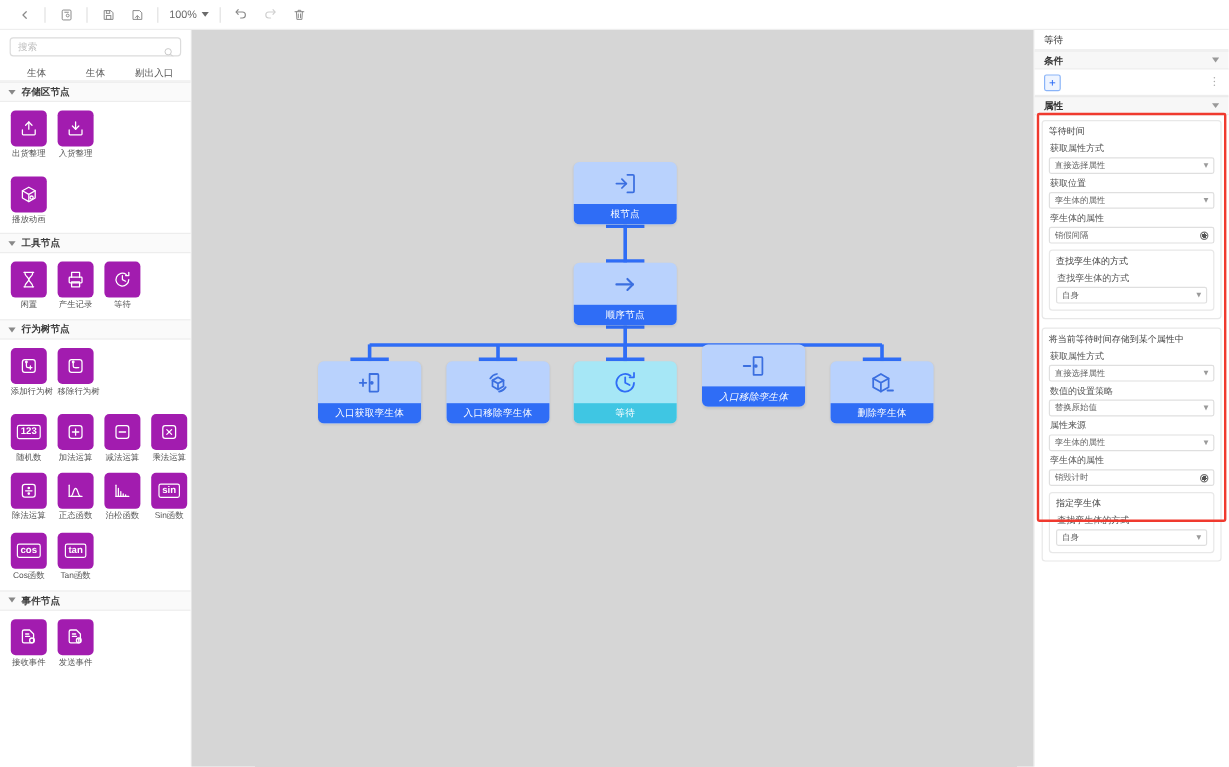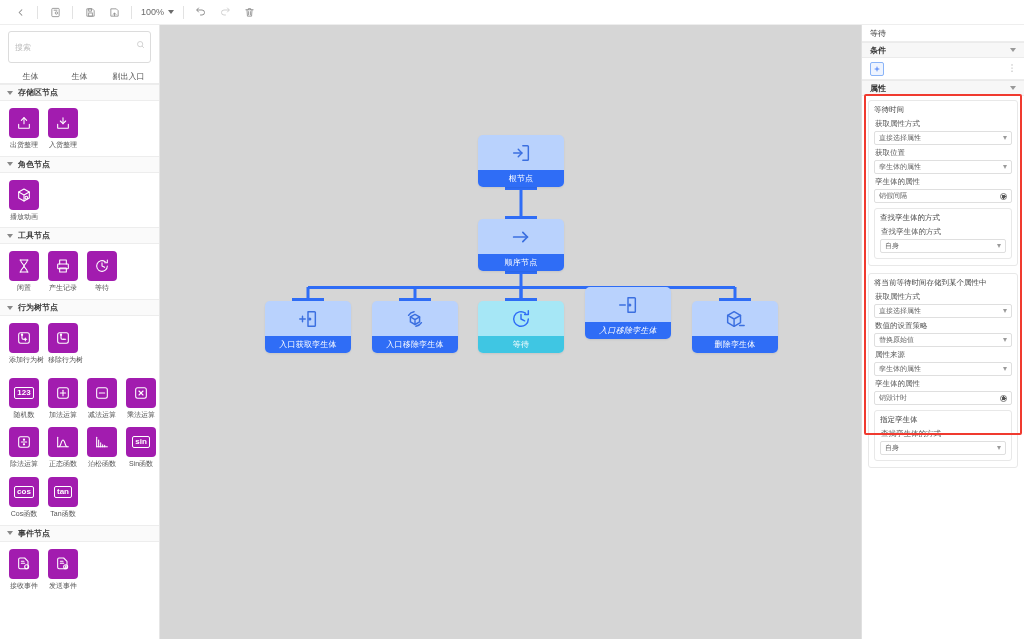--- a/index.html
+++ b/index.html
@@ -51,7 +51,7 @@
   .search-wrap { padding: 6px 8px 4px 8px; }
   .search-box {
     position: relative;
-    height: 32px;
+    height: 16px;
     border: 1px solid #dcdcdc;
     border-radius: 3px;
     background: #fff;

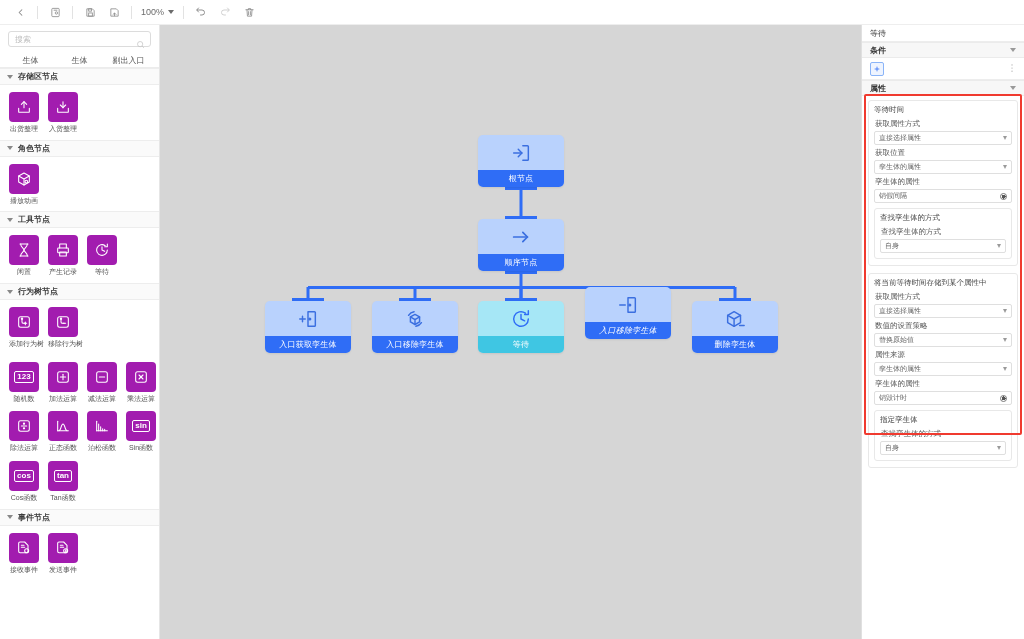--- a/index.html
+++ b/index.html
@@ -359,10 +359,6 @@
             </div>
             <div class="node-label">入货整理</div>
           </div>
-        </div>
-        <div class="grp-header">
-          <span class="chev"></span>
-          <span>角色节点</span>
         </div>
         <div class="grp-body">
           <div class="node-item">

